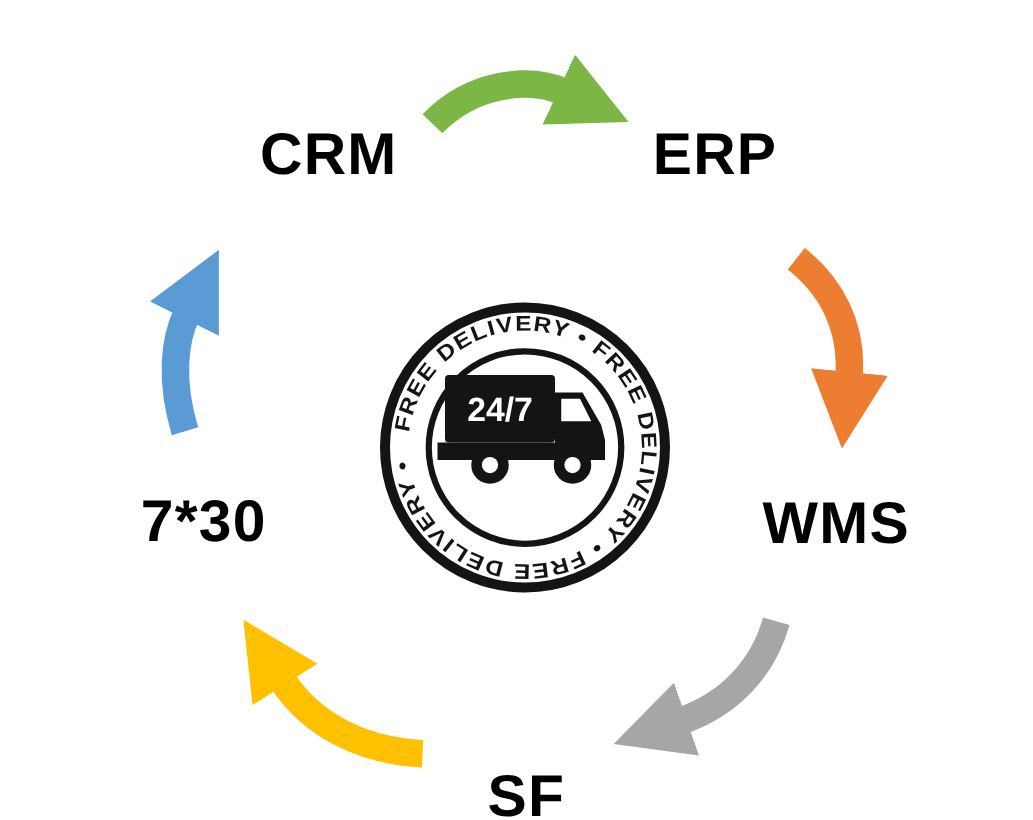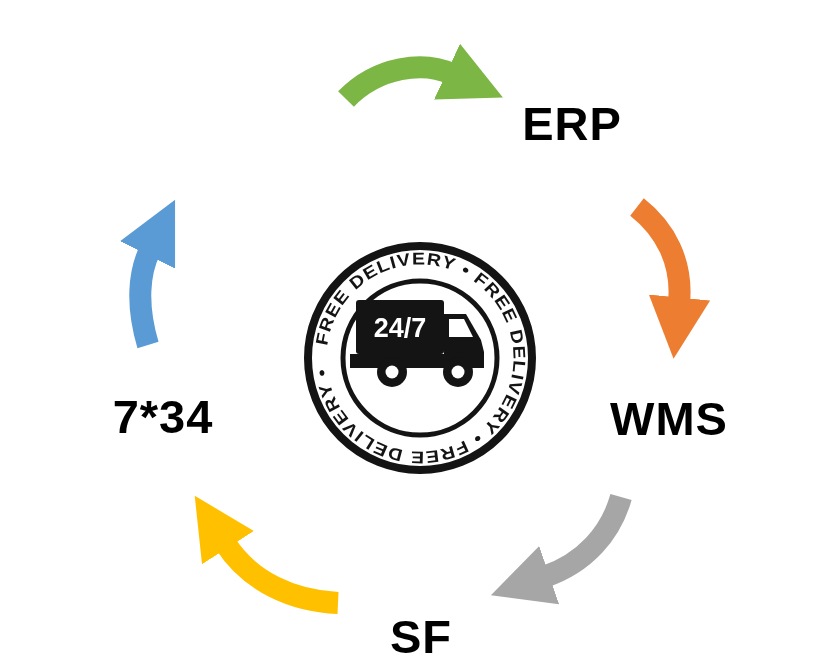--- a/index.html
+++ b/index.html
@@ -107,6 +107,7 @@
     </g>
   </svg>
 
+  <div class="node-label crm">CRM</div>
   <div class="node-label erp">ERP</div>
   <div class="node-label wms">WMS</div>
   <div class="node-label sf">SF</div>

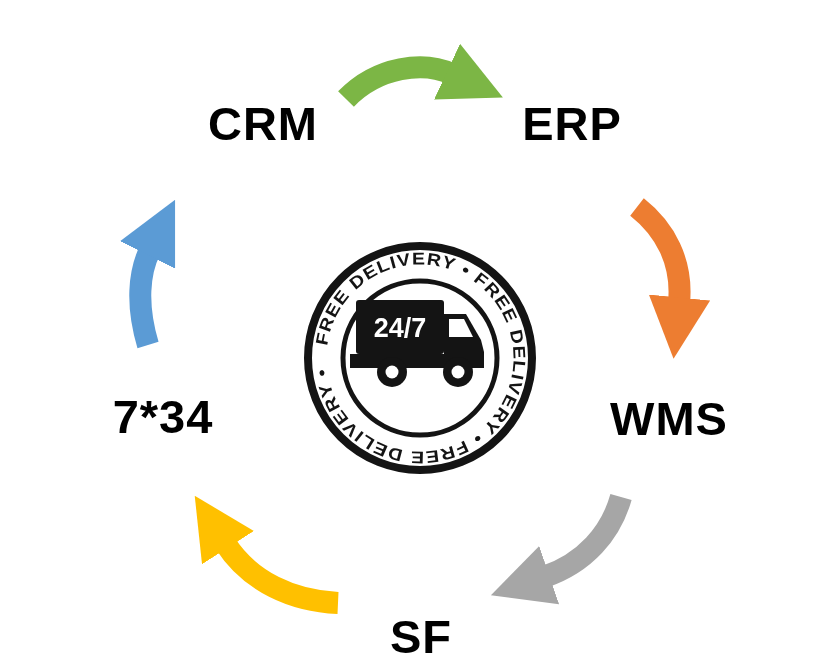--- a/index.html
+++ b/index.html
@@ -111,7 +111,7 @@
   <div class="node-label erp">ERP</div>
   <div class="node-label wms">WMS</div>
   <div class="node-label sf">SF</div>
-  <div class="node-label uptime">7*34</div>
+  <div class="node-label uptime">7*30</div>
 
 </div>
 

